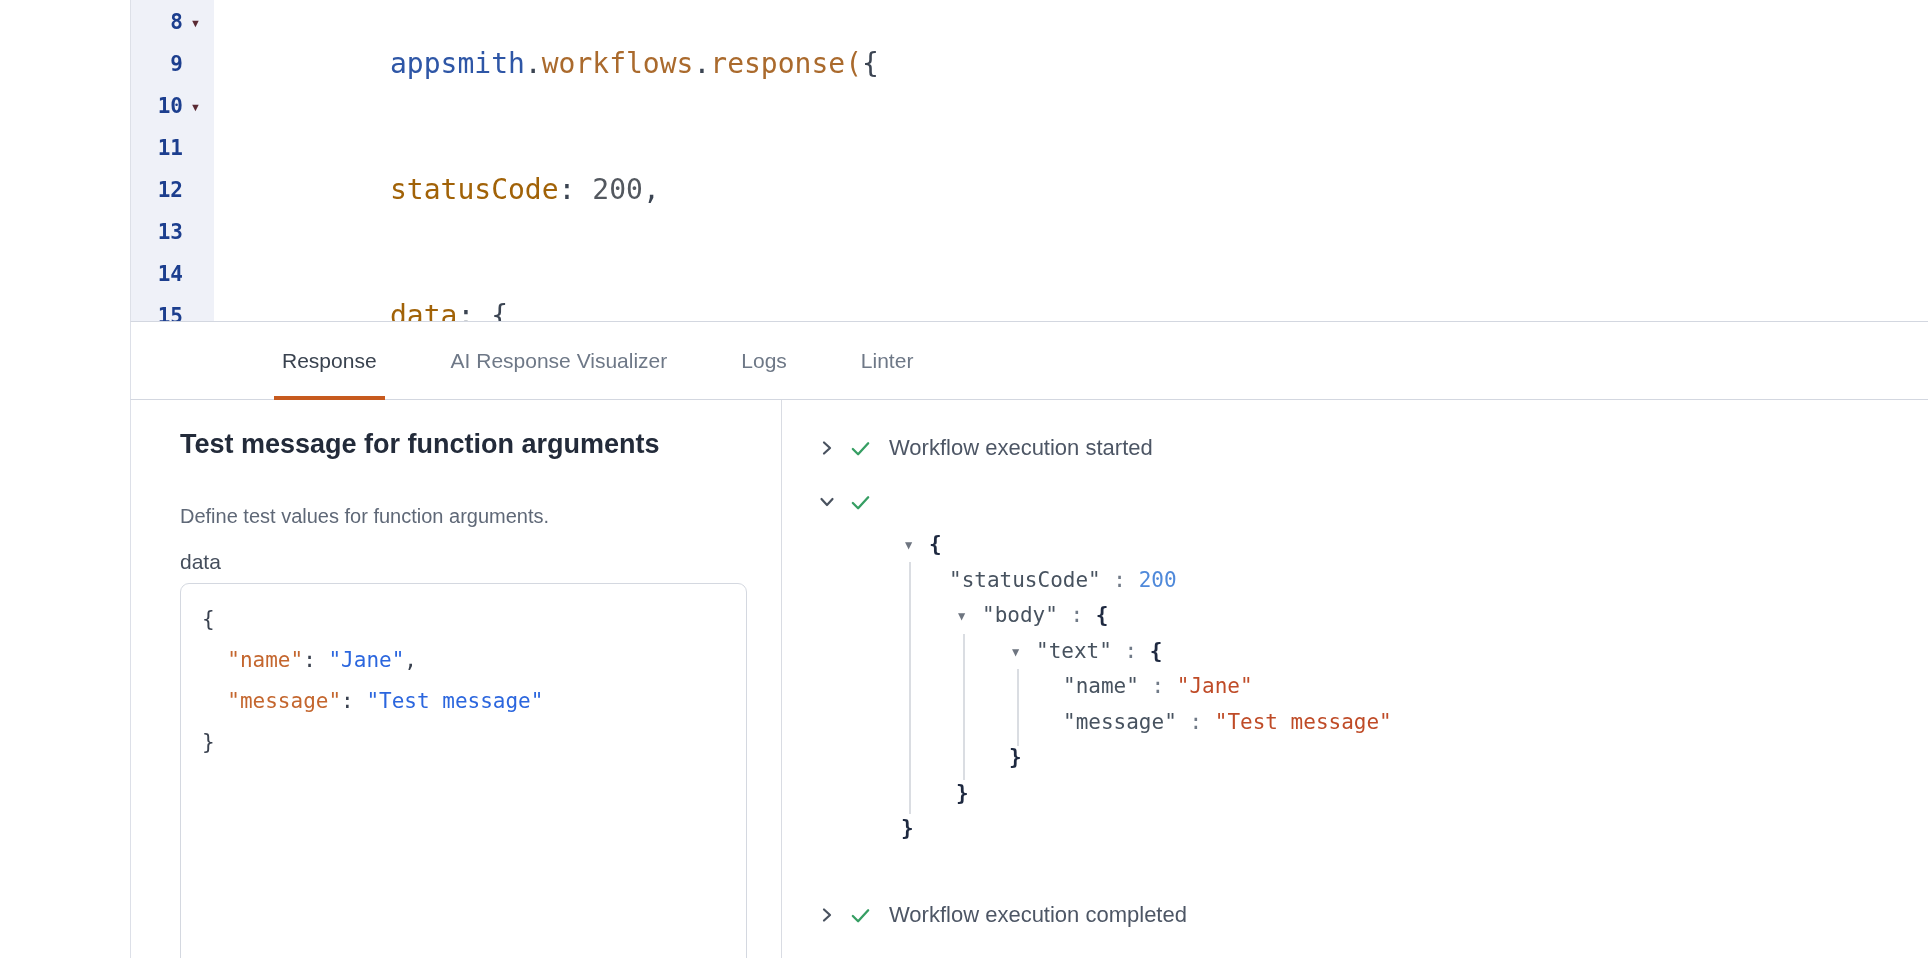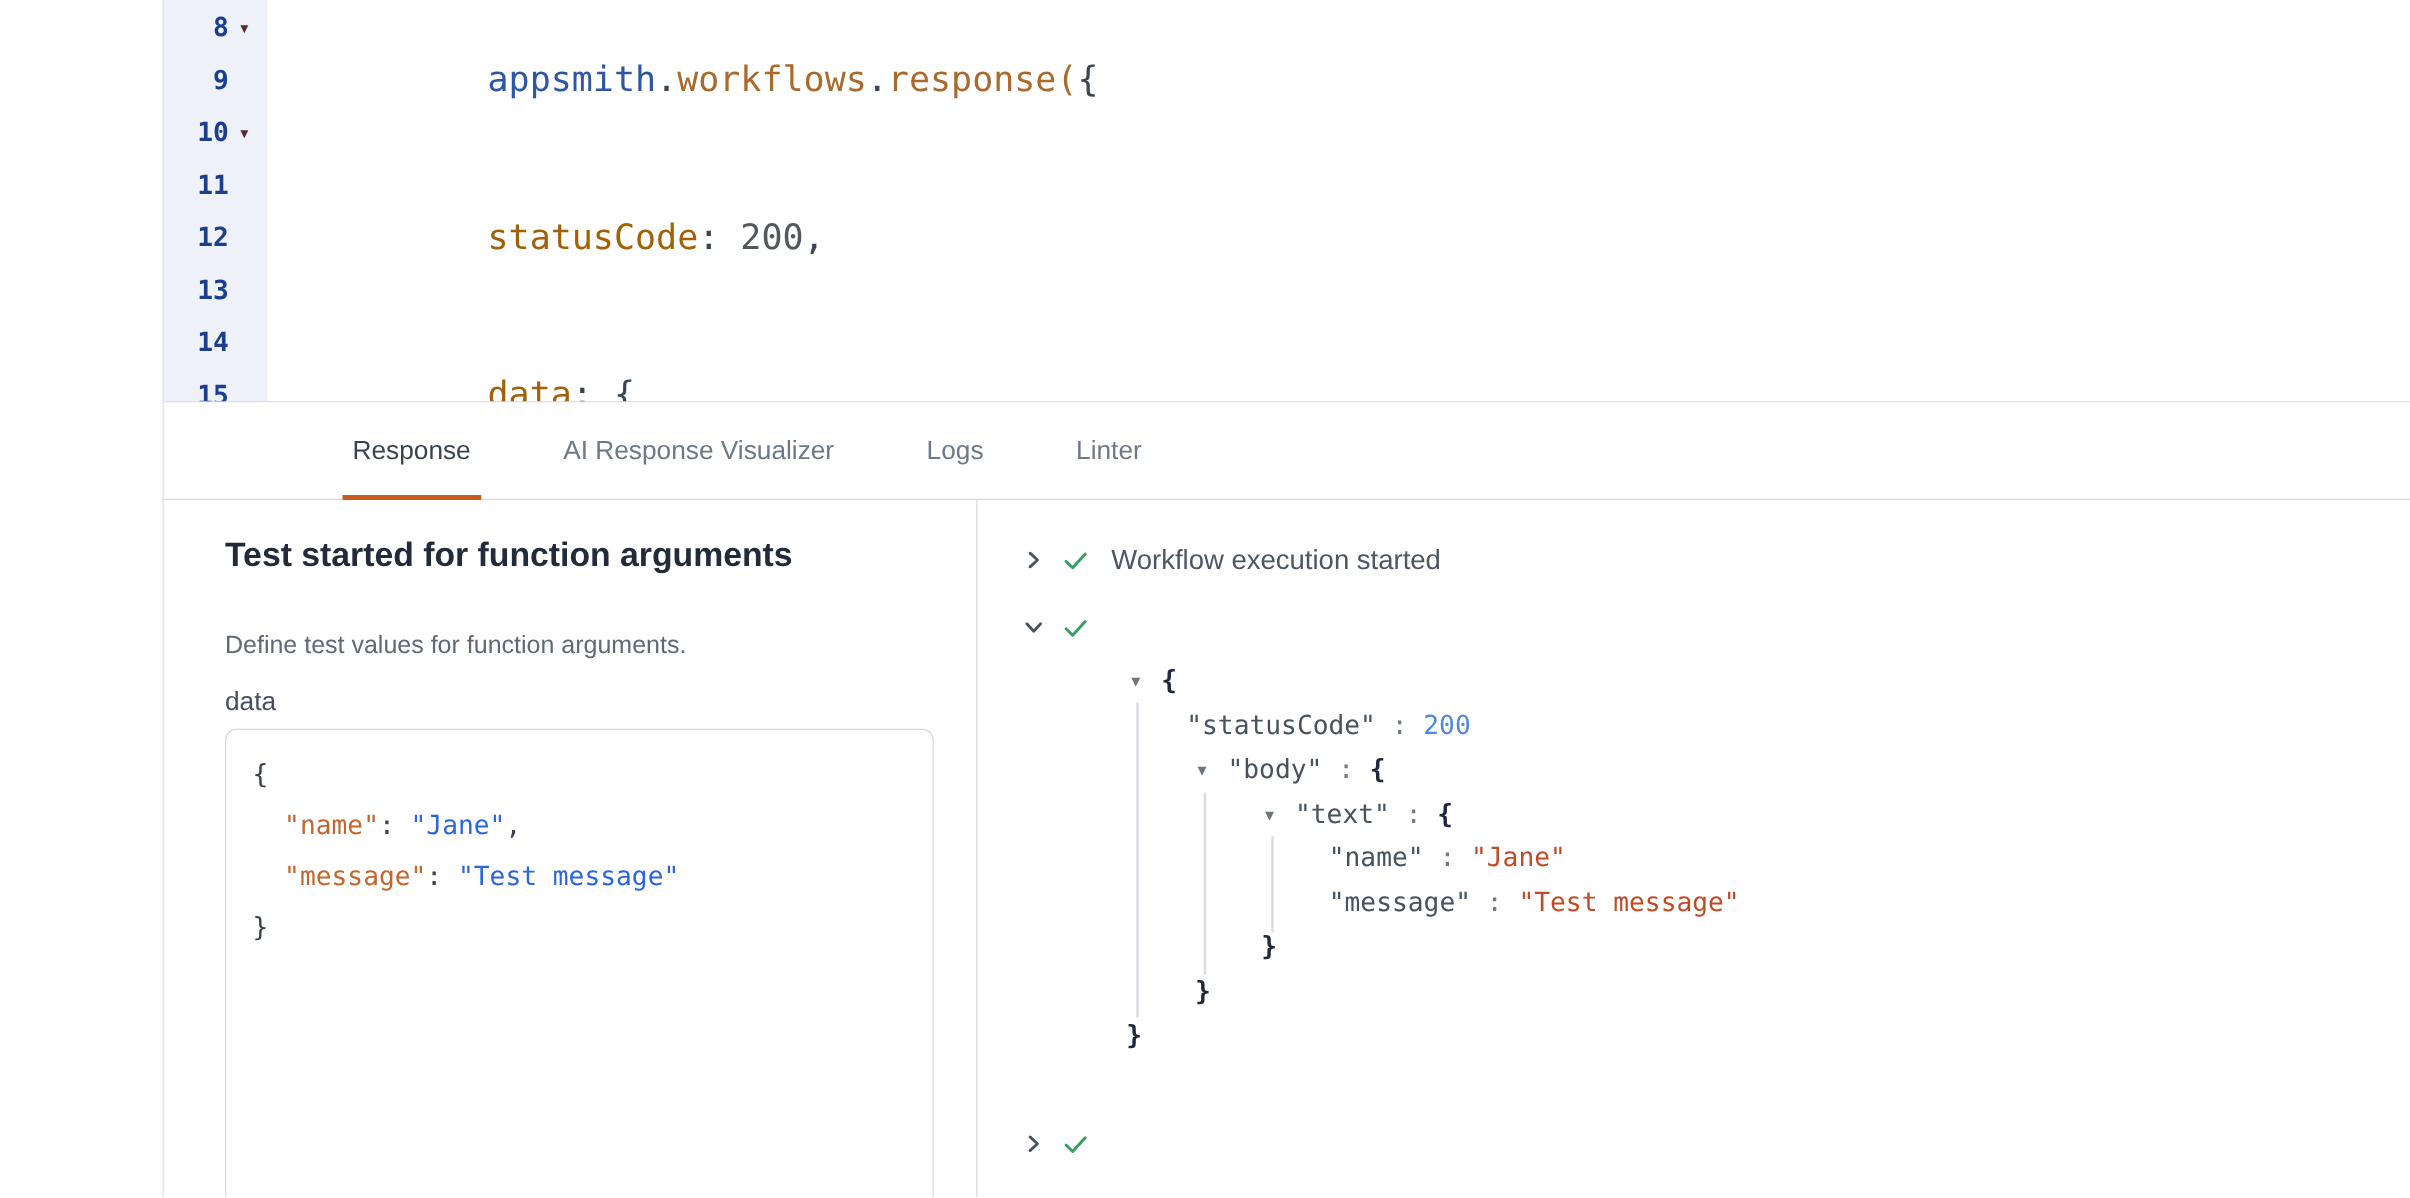--- a/index.html
+++ b/index.html
@@ -127,7 +127,7 @@
   <div class="content">
 
     <div class="left-panel">
-      <div class="lp-title">Test started for function arguments</div>
+      <div class="lp-title">Test message for function arguments</div>
       <div class="lp-sub">Define test values for function arguments.</div>
       <div class="lp-label">data</div>
       <div class="lp-box">

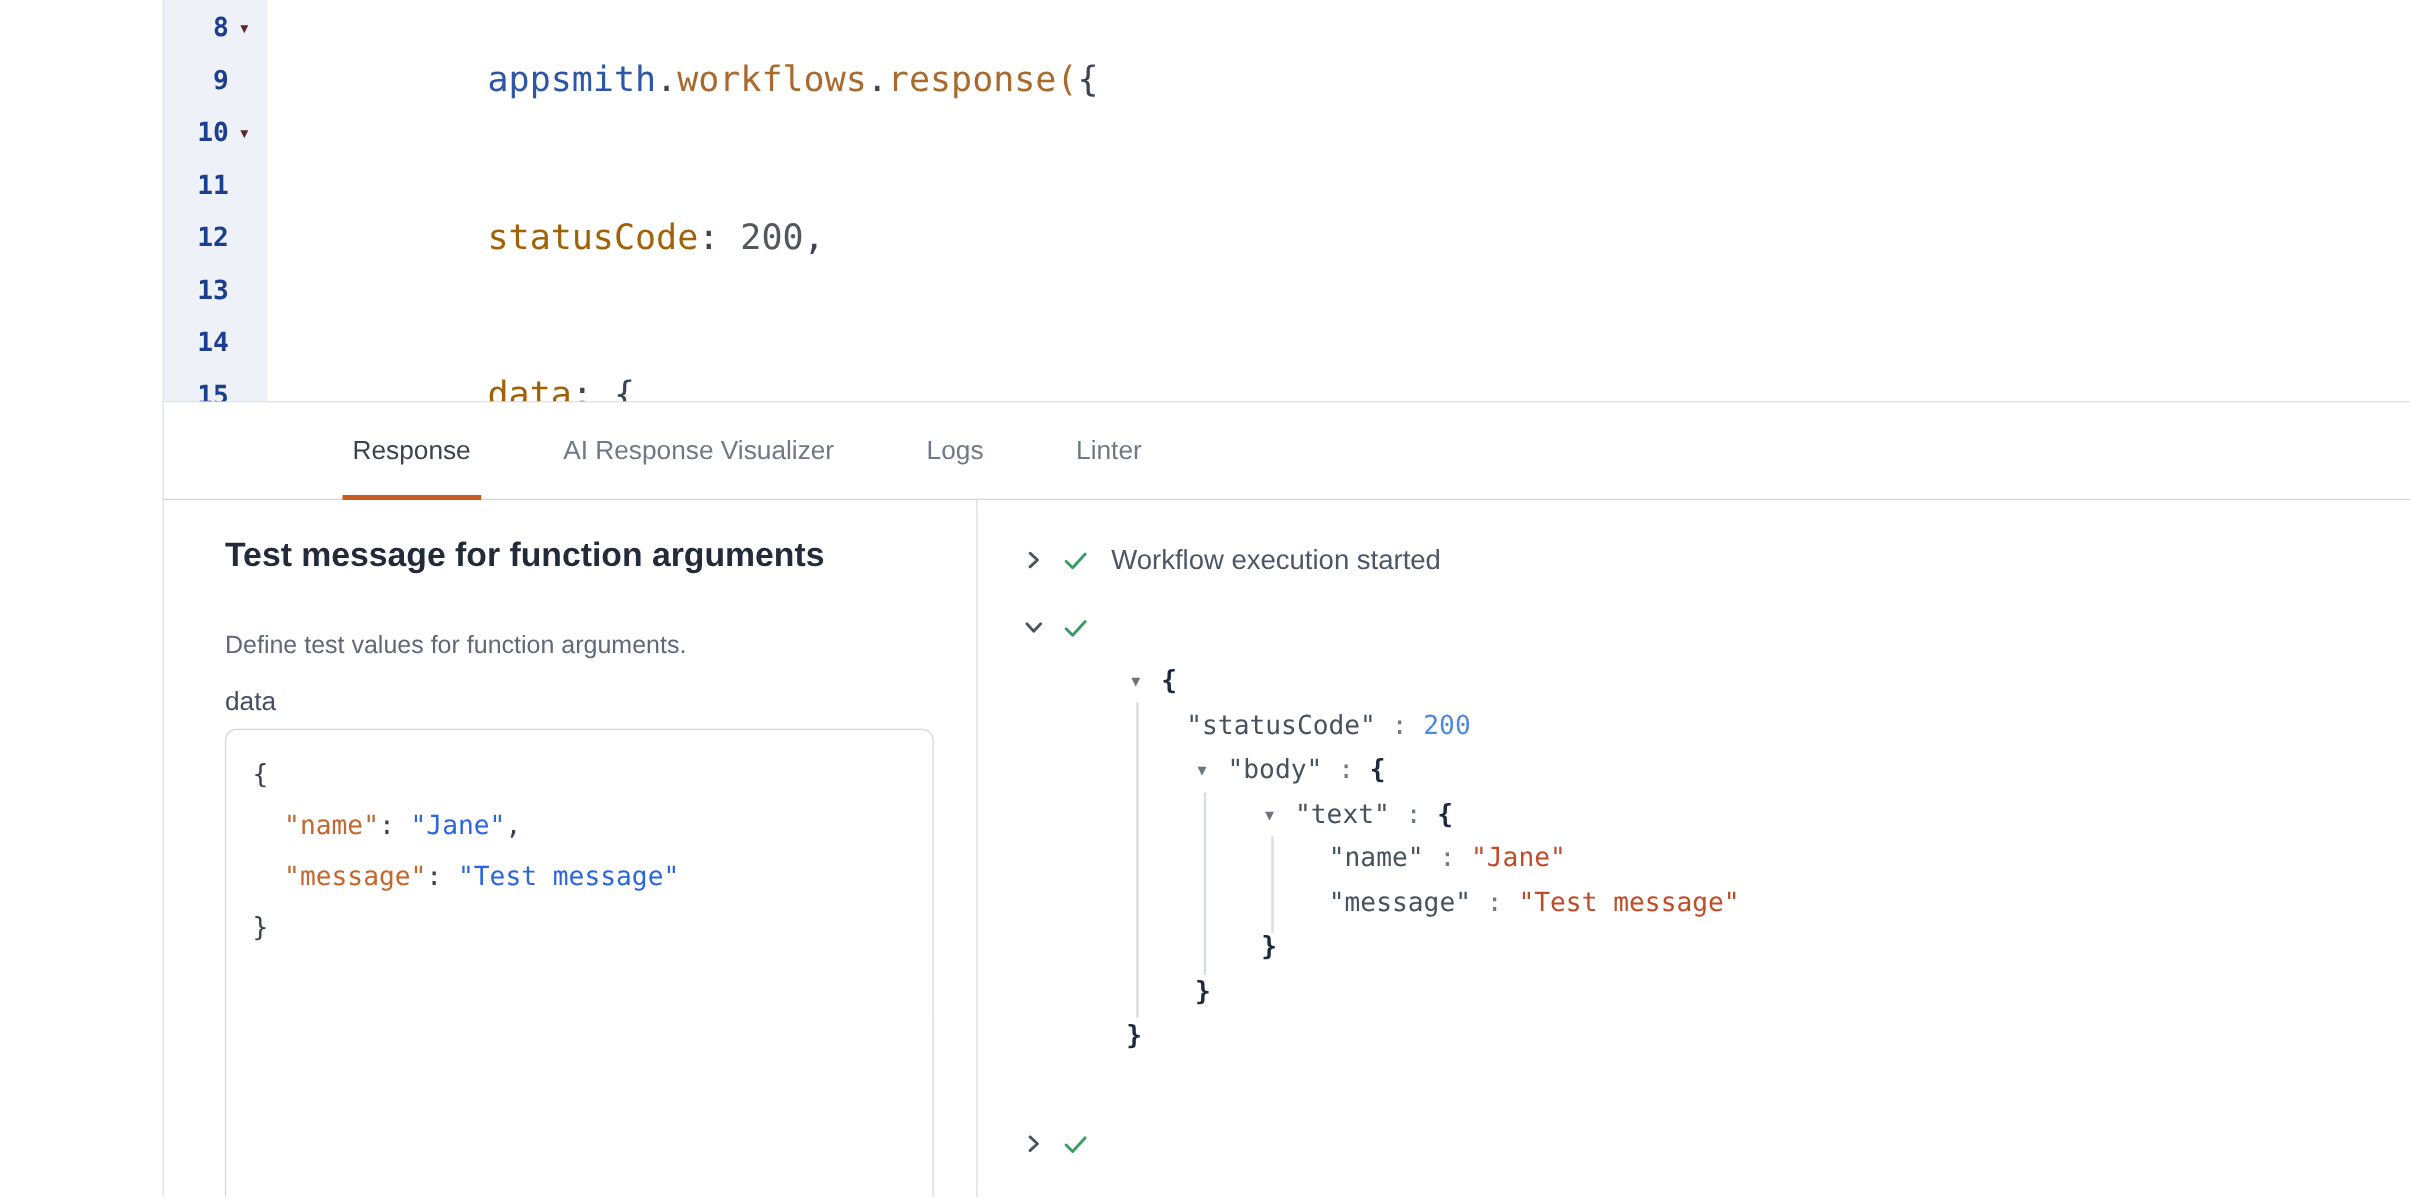--- a/index.html
+++ b/index.html
@@ -180,6 +180,7 @@
       <svg class="checkmark" viewBox="0 0 24 24">
           <path d="M4 12.5 L9.5 18 L20 6.5" stroke="#369e63" stroke-width="2.4" fill="none" stroke-linecap="round" stroke-linejoin="round"></path>
         </svg>
+      <span class="elabel">Workflow execution completed</span>
     </div>
 
   </div>

